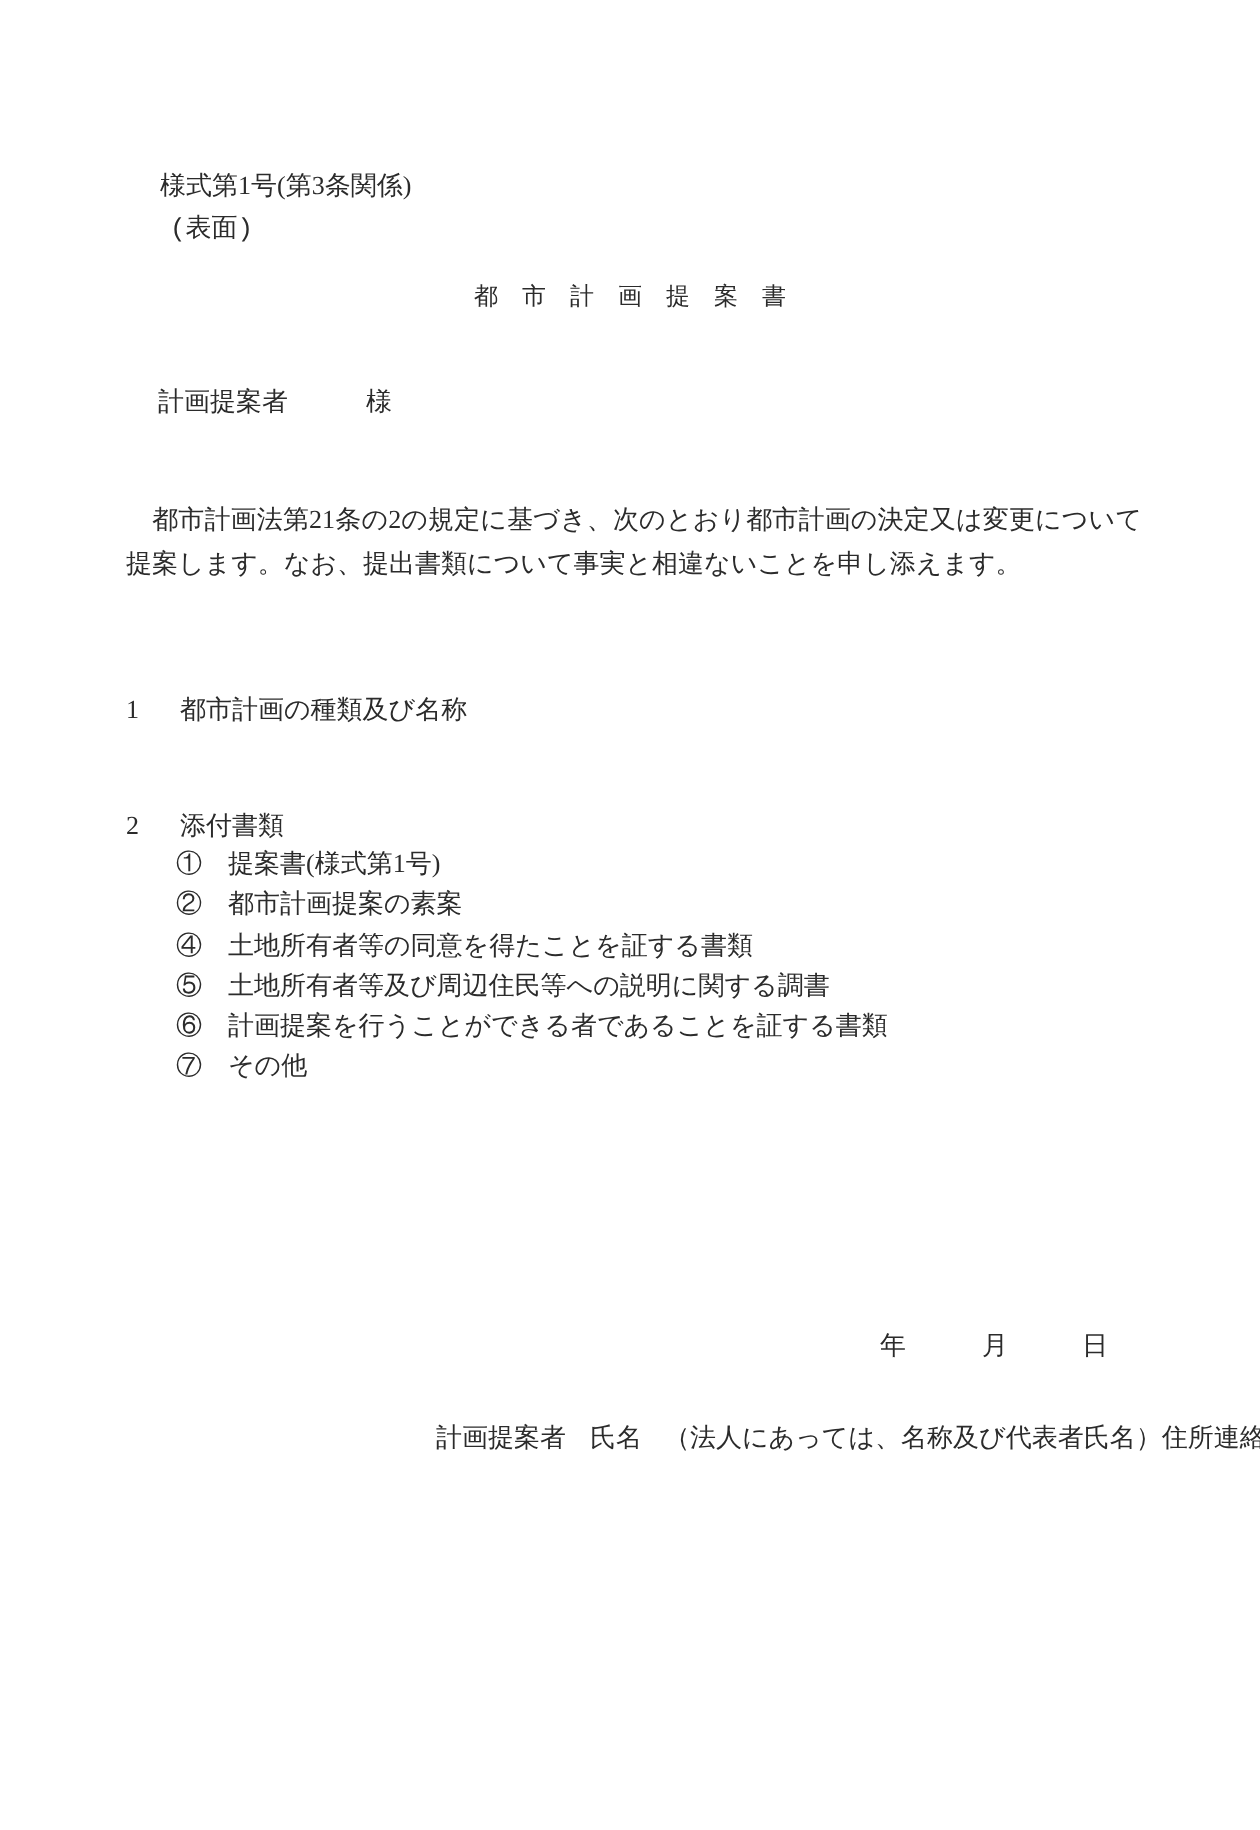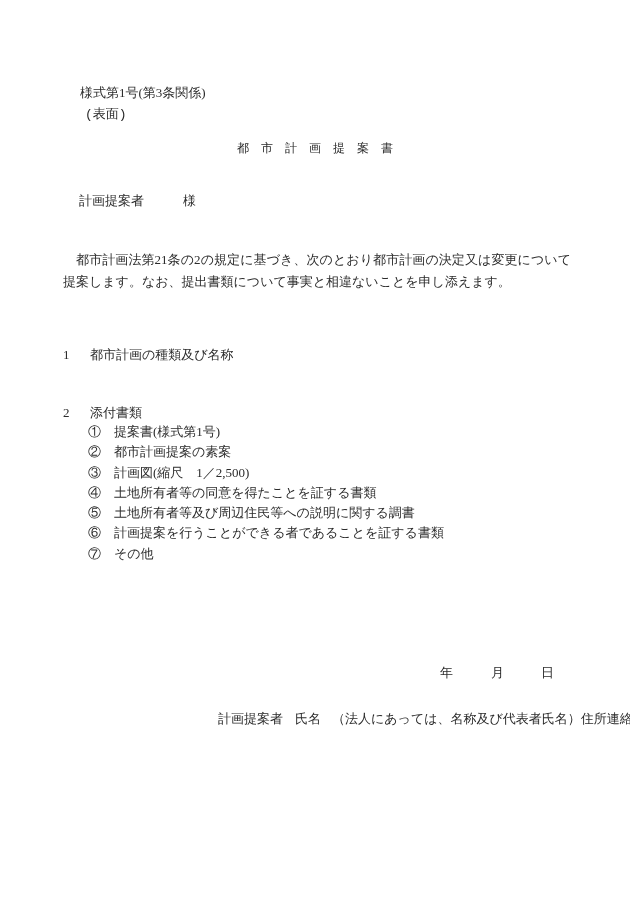--- a/index.html
+++ b/index.html
@@ -151,9 +151,6 @@
       <span class="marker">②</span><span>都市計画提案の素案</span>
     </li>
     <li>
-      <span class="marker">③</span><span>計画図(縮尺　1／2,500)</span>
-    </li>
-    <li>
       <span class="marker">④</span><span>土地所有者等の同意を得たことを証する書類</span>
     </li>
     <li>

